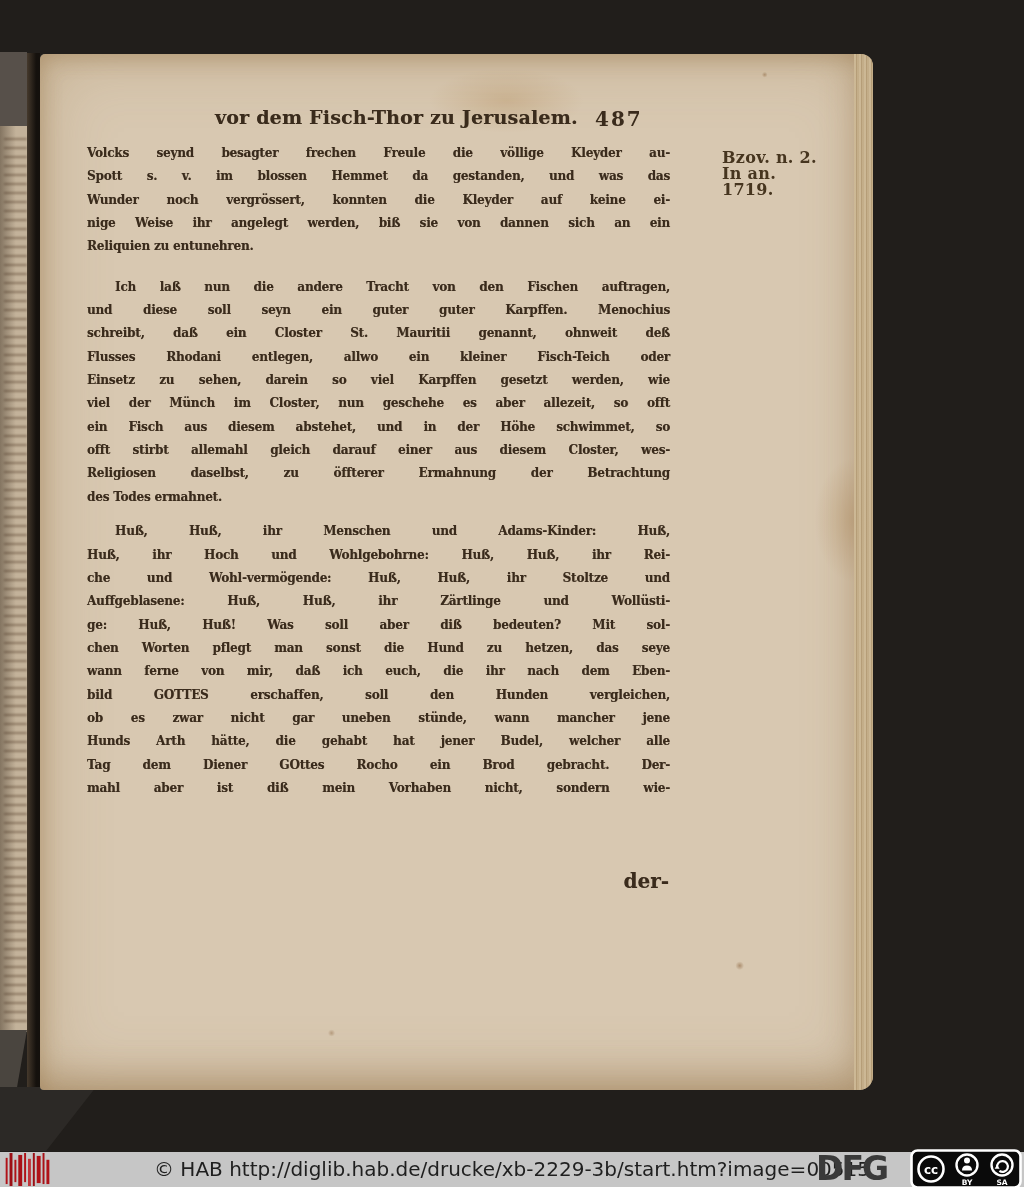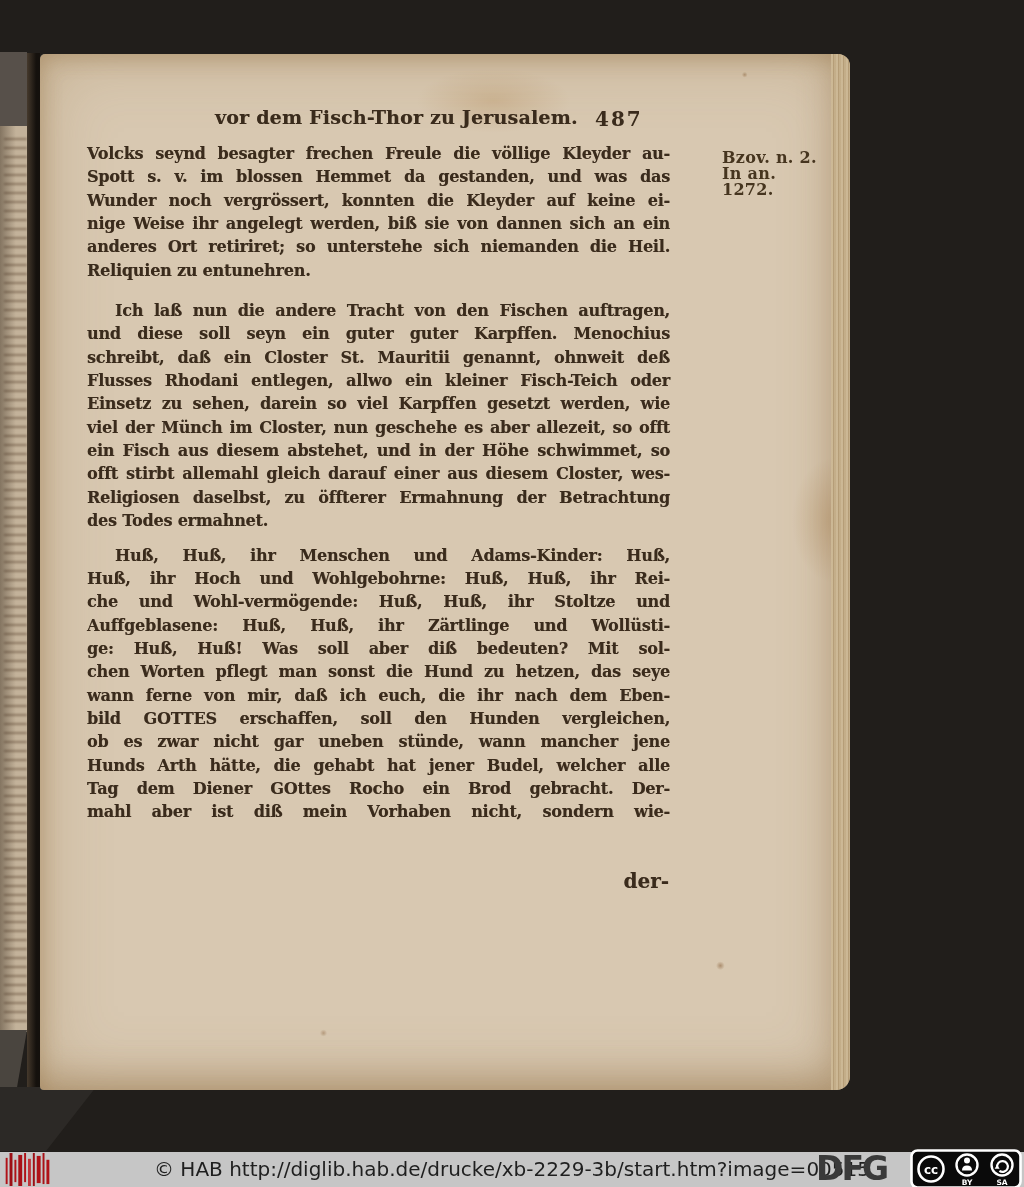--- a/index.html
+++ b/index.html
@@ -29,7 +29,7 @@
         radial-gradient(circle 4px at 87% 2%, rgba(118,72,30,.4), transparent 72%),
         #d8c8b1;
       box-shadow: inset 0 0 70px rgba(150,114,68,.33), inset -16px -12px 34px rgba(138,102,60,.38),
-                  inset 4px 6px 18px rgba(150,114,68,.28);}
+                  inset 4px 6px 18px rgba(150,114,68,.28); padding-left: 23px;}
   .page-stack{position:absolute;right:0;top:0;width:19px;height:100%;border-radius:0 12px 14px 0;
       background:repeating-linear-gradient(to right,#cdb996 0 2px,#b59d77 2px 3px,#c4ae89 3px 5px);
       opacity:.95;}

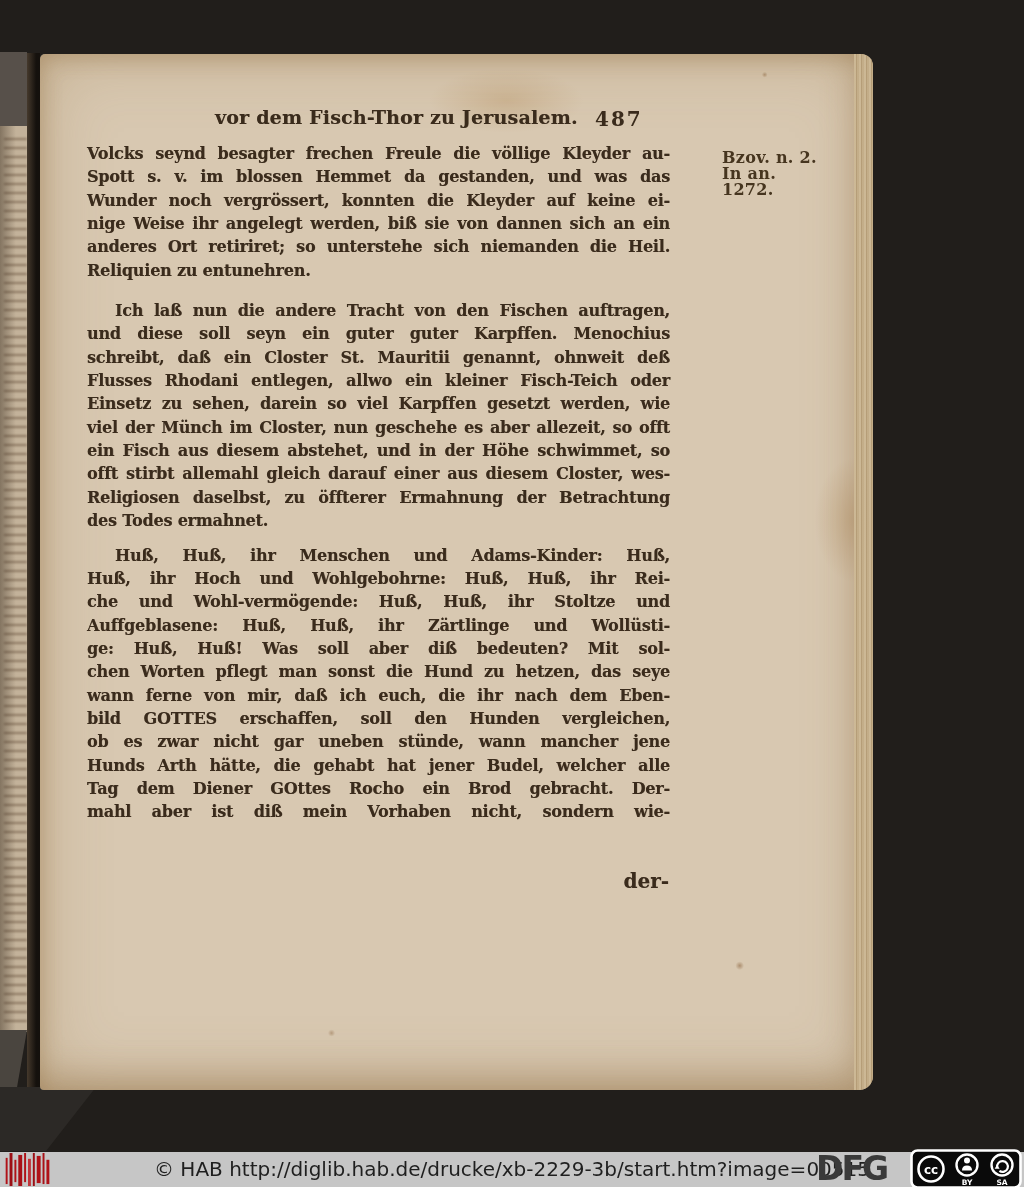--- a/index.html
+++ b/index.html
@@ -47,7 +47,7 @@
   .para{margin:0;}
   .para + .para{margin-top:17px;}
   .para:nth-child(3){margin-top:11px;}
-  .line{height:23.35px;line-height:23.35px;font-size:16px;font-weight:700;letter-spacing:-.2px;
+  .line{height:23.35px;line-height:23.35px;font-size:12px;font-weight:700;letter-spacing:-.2px;
       text-align:justify;text-align-last:justify;white-space:nowrap;overflow:visible;
       text-shadow:.3px .3px .6px rgba(58,43,28,.5);}
   .line.indent{text-indent:28px;}

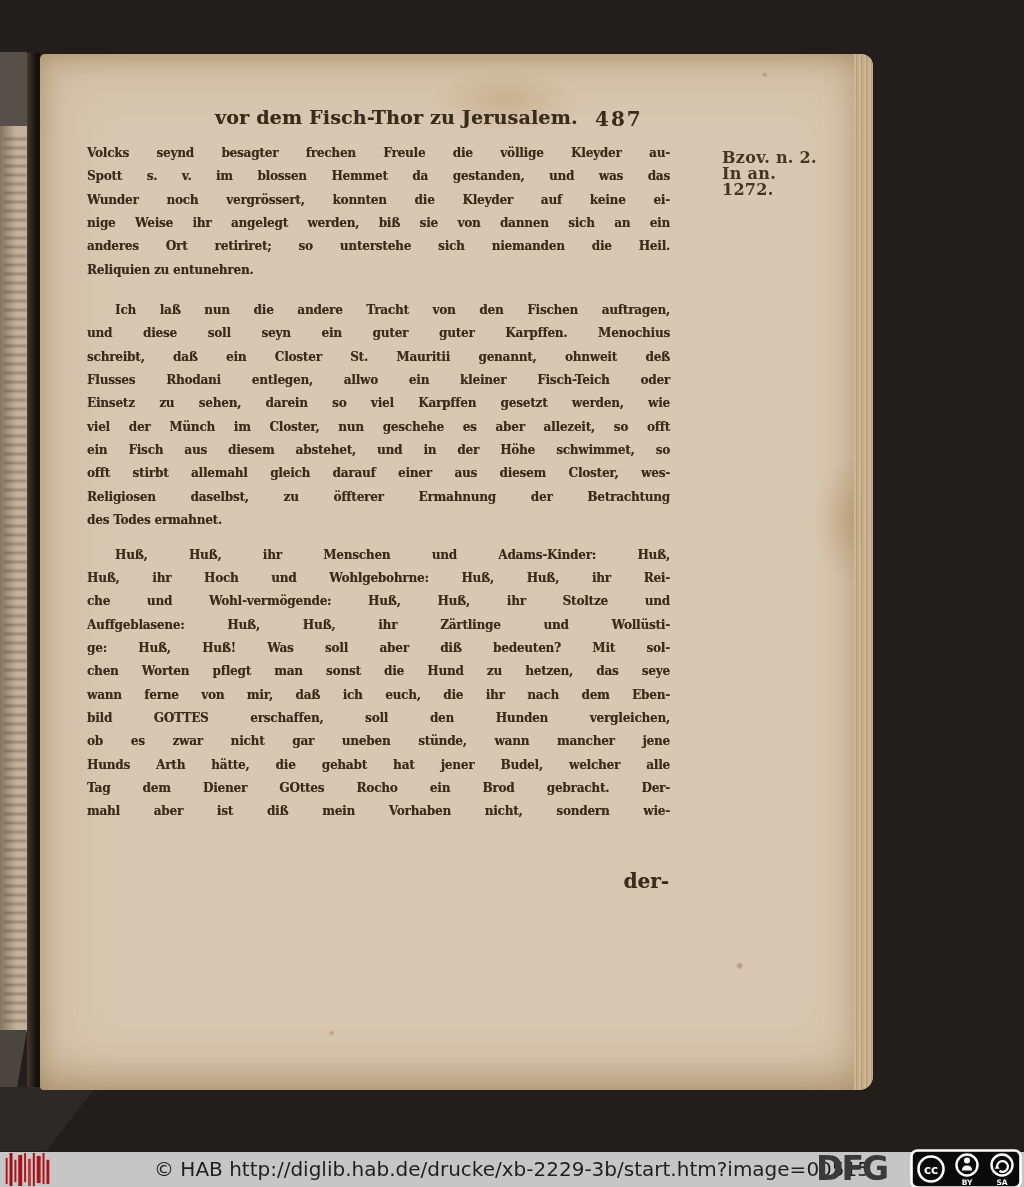--- a/index.html
+++ b/index.html
@@ -89,7 +89,7 @@
     <div class="margin-note">
         <div class="mn-line">Bzov. n. 2.</div>
         <div class="mn-line">In an.</div>
-        <div class="mn-line">1272.</div>
+        <div class="mn-line">1719.</div>
       </div>
 
     <div class="body-text">

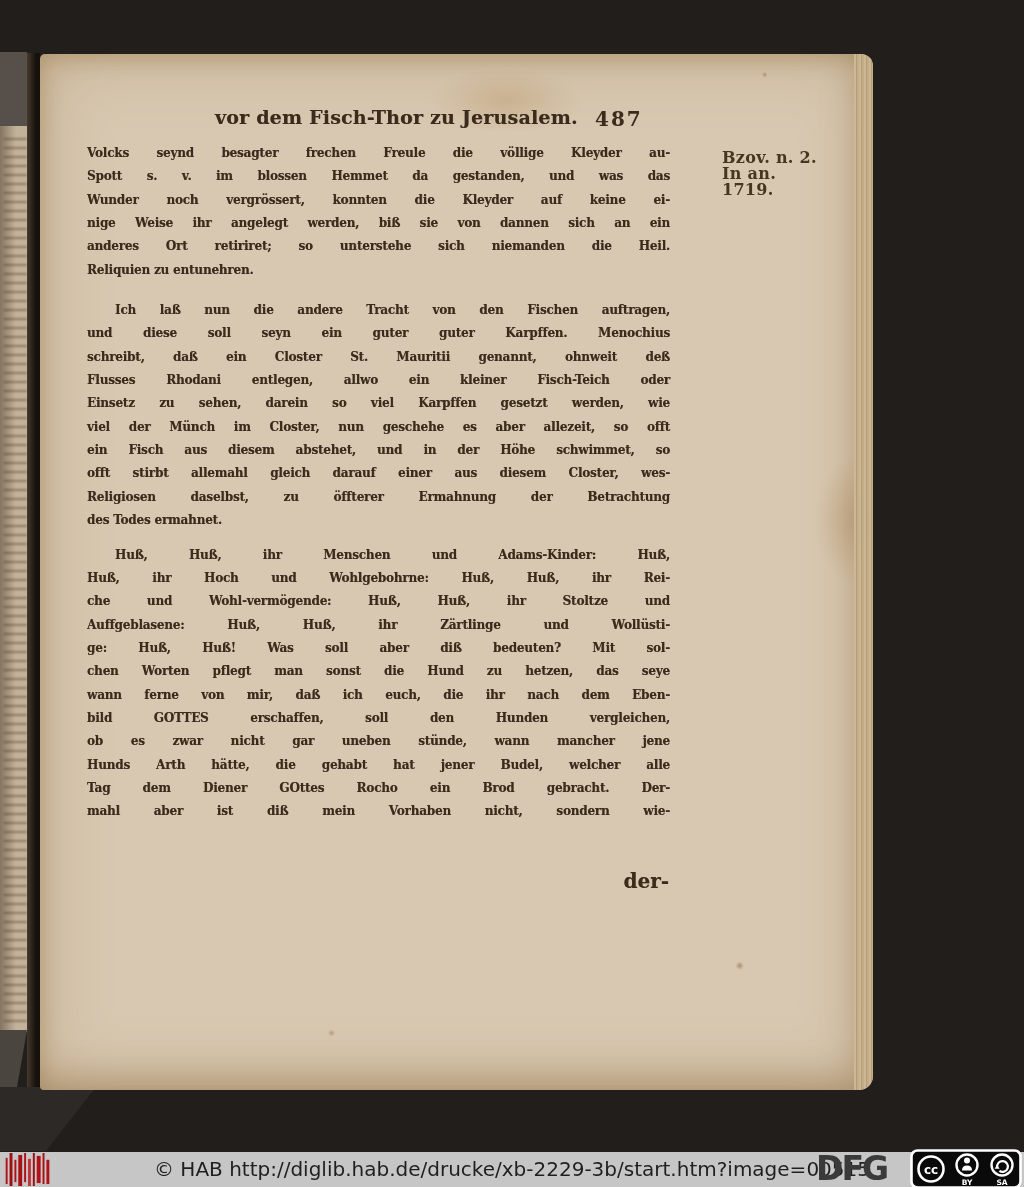--- a/index.html
+++ b/index.html
@@ -98,7 +98,6 @@
           <div class="line">Spott s. v. im blossen Hemmet da gestanden, und was das</div>
           <div class="line">Wunder noch vergrössert, konnten die Kleyder auf keine ei-</div>
           <div class="line">nige Weise ihr angelegt werden, biß sie von dannen sich an ein</div>
-          <div class="line">anderes Ort retiriret; so unterstehe sich niemanden die Heil.</div>
           <div class="line no-just">Reliquien zu entunehren.</div>
         </div>
         <div class="para">

